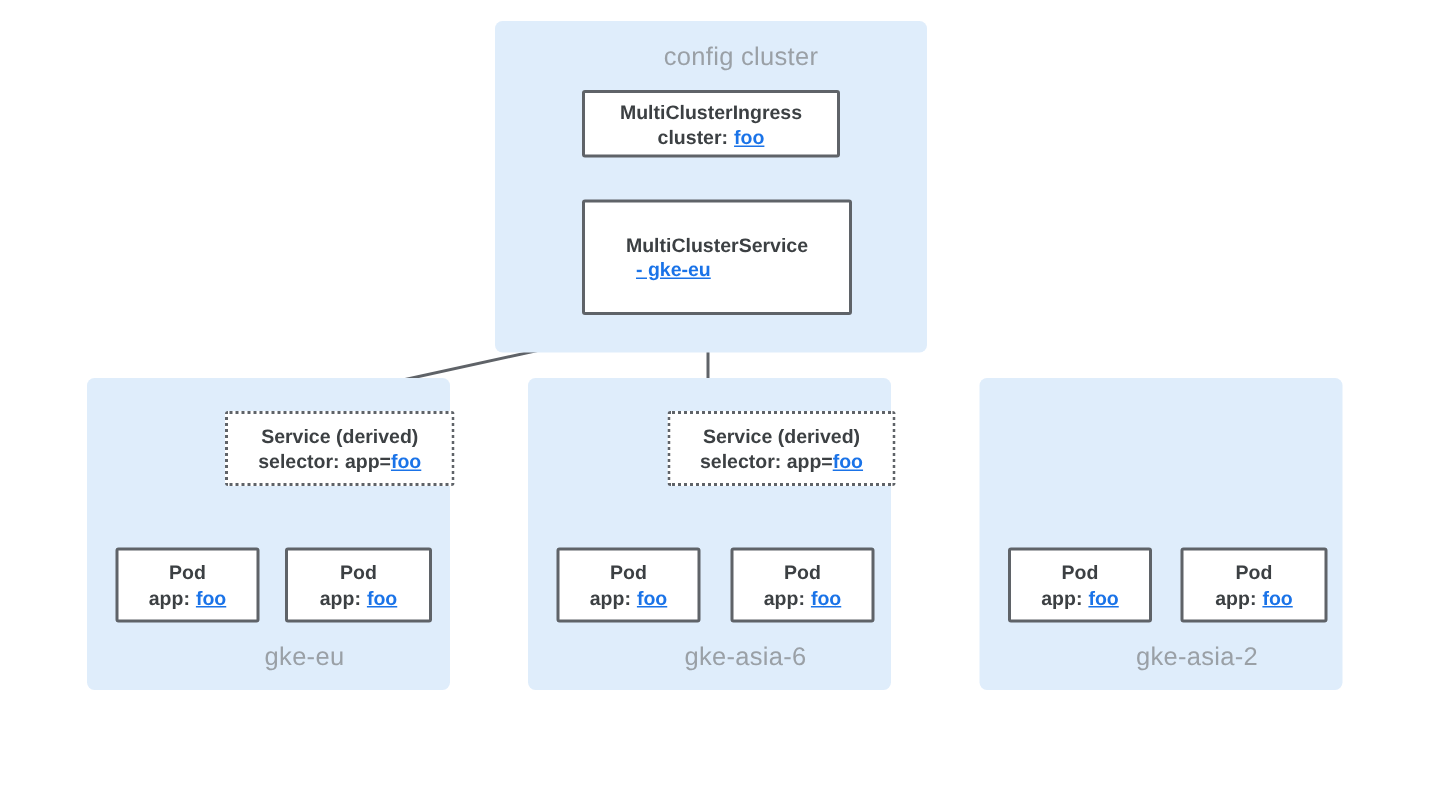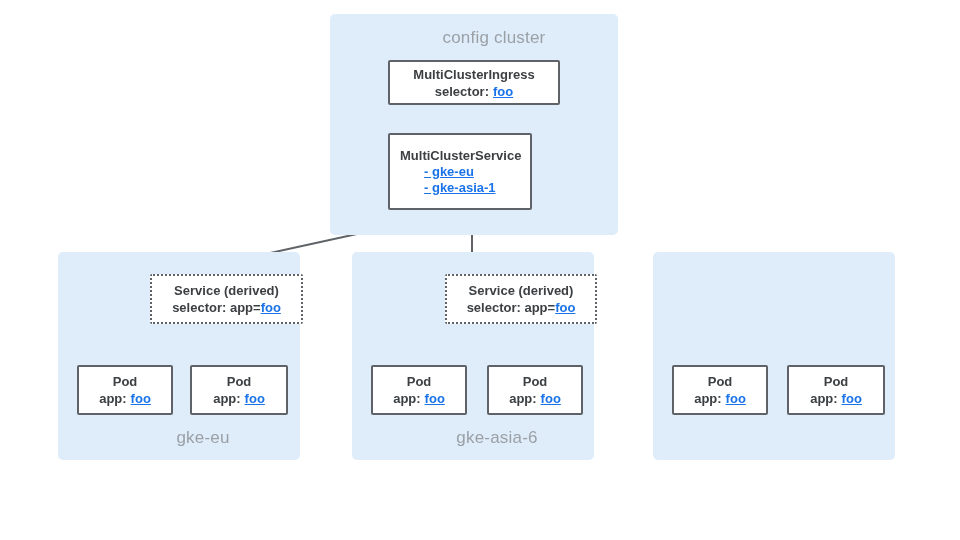--- a/index.html
+++ b/index.html
@@ -123,7 +123,7 @@
     <div class="node" id="box-mci">
       <div>MultiClusterIngress</div>
       <div>
-        <span>selector:</span><span class="blue gap">foo</span>
+        <span>cluster:</span><span class="blue gap">foo</span>
       </div>
     </div>
 

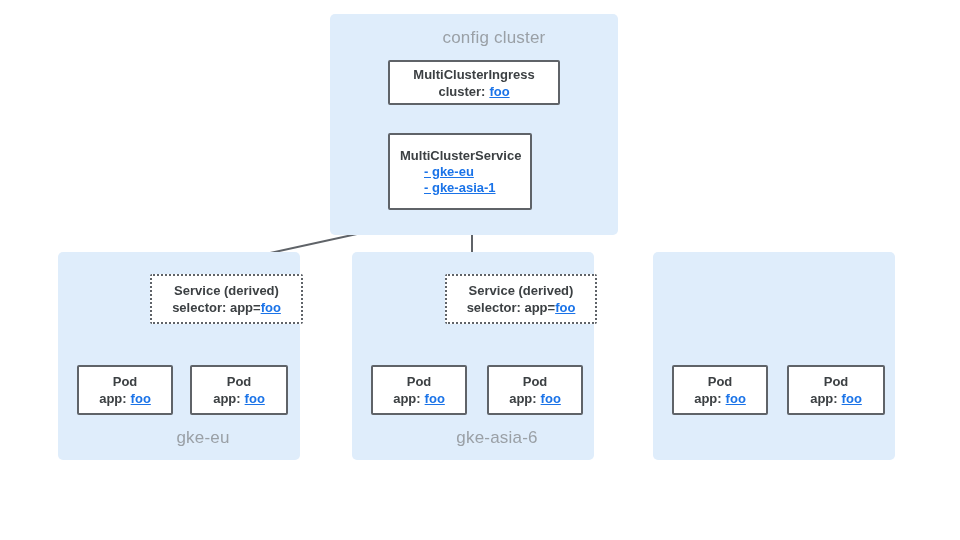--- a/index.html
+++ b/index.html
@@ -77,7 +77,7 @@
   
   #panel-config{left:330px;top:14px;width:288px;height:221px;}
   #box-mci{left:58px;top:46px;width:172px;height:45px;}
-  #box-mcs{left:58px;top:119px;width:144px;height:77px;}
+  #box-mcs{left:58px;top:119px;width:180px;height:77px;}
   #panel-gke-eu{left:58px;top:252px;width:242px;height:208px;}
   #panel-gke-asia-1{left:352px;top:252px;width:242px;height:208px;}
   #panel-gke-asia-2{left:653px;top:252px;width:242px;height:208px;}

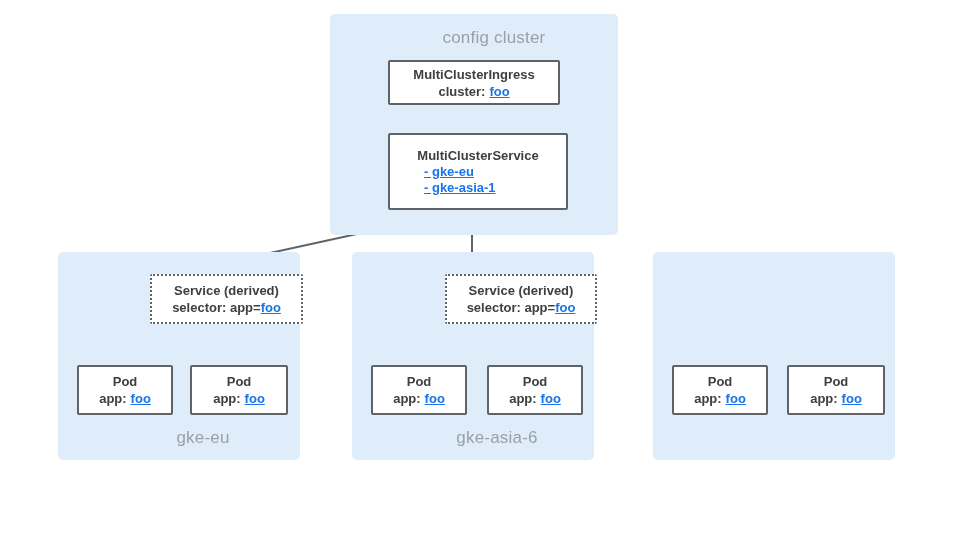--- a/index.html
+++ b/index.html
@@ -130,7 +130,6 @@
     <div class="node mcs" id="box-mcs">
       <div class="mcs-title">MultiClusterService</div>
       <div class="mcs-item blue">- gke-eu</div>
-      <div class="mcs-item blue">- gke-asia-1</div>
     </div>
   </section>
 

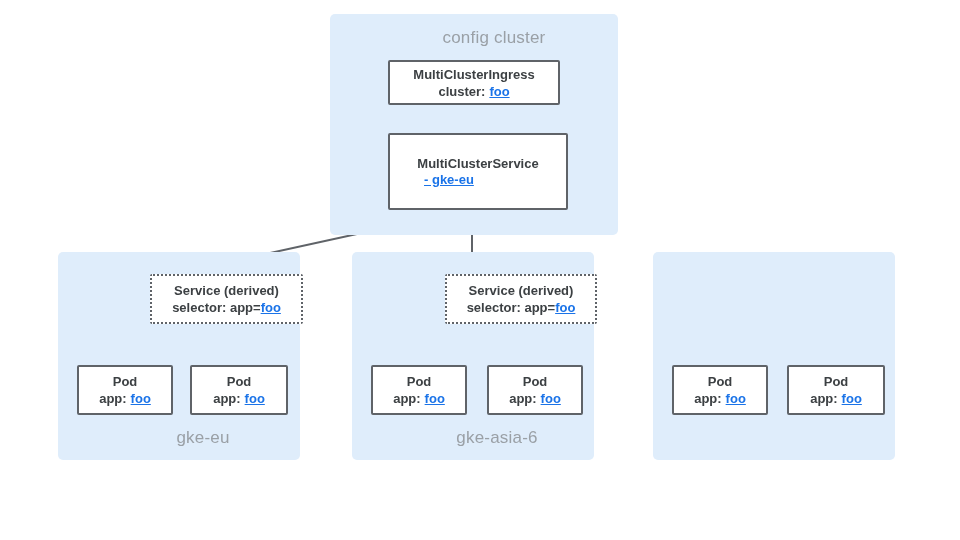--- a/index.html
+++ b/index.html
@@ -190,6 +190,7 @@
         <span>app:</span><span class="blue gap">foo</span>
       </div>
     </div>
+    <div class="panel-label">gke-asia-2</div>
   </section>
 
 </div>

